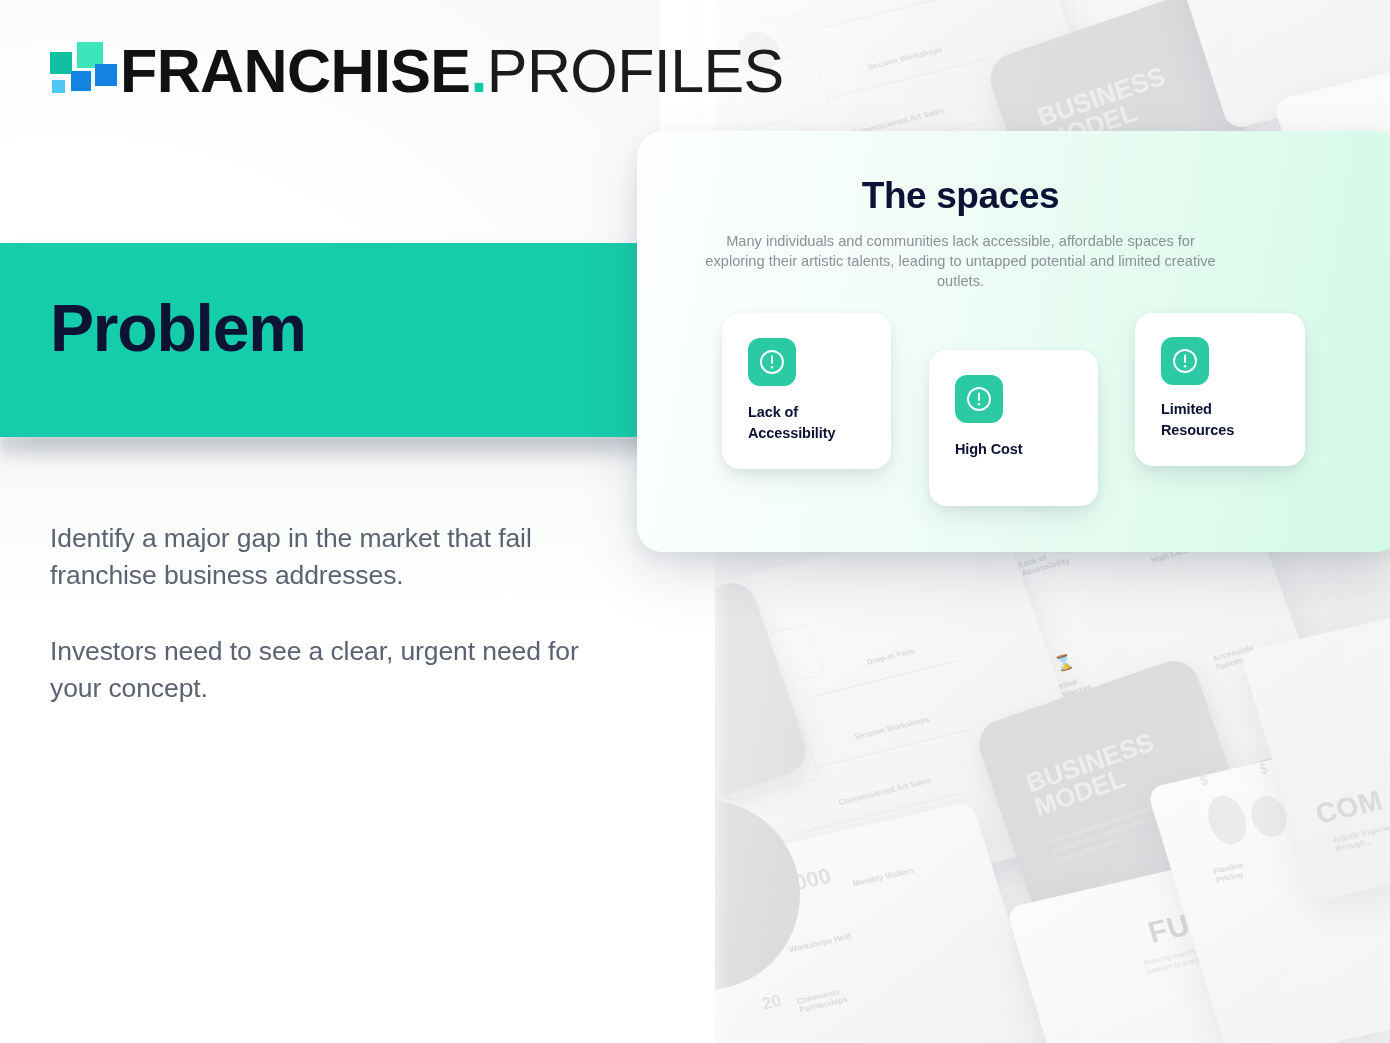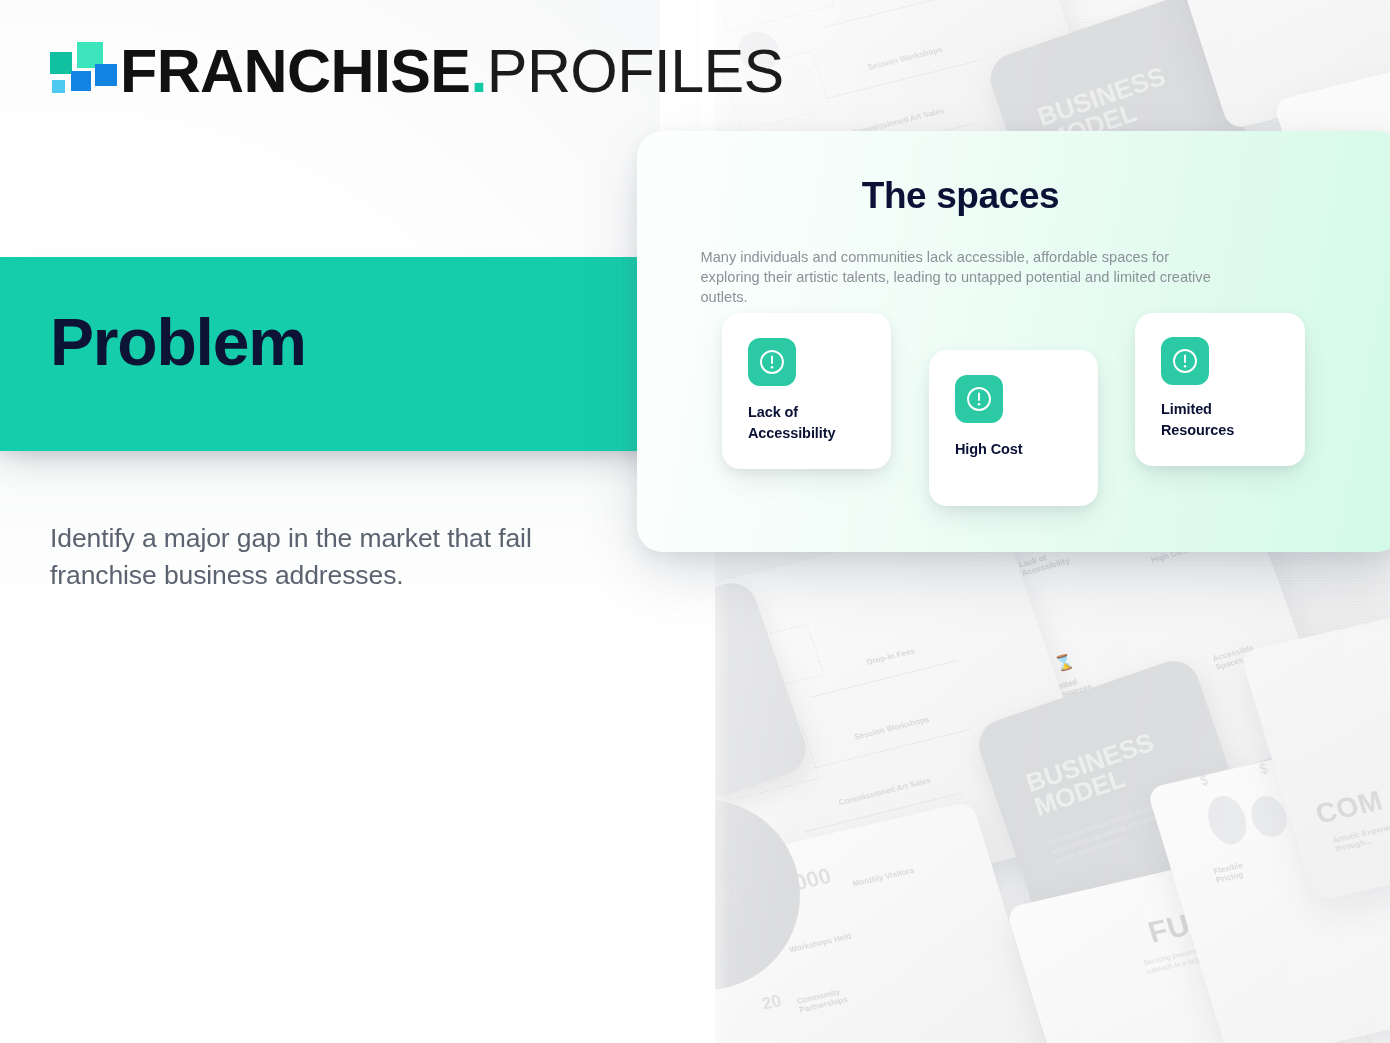--- a/index.html
+++ b/index.html
@@ -133,8 +133,8 @@
   }
   .slide-sub{
     position:absolute; left:50%; top:100px; transform:translateX(-50%);
-    width:520px; margin-left:-59px; text-align:left;
-    font-size:14.6px; line-height:20px; color:#8b9099; font-weight:400;margin-top:16px;
+    width:520px; margin-left:-59px; text-align:center;
+    font-size:14.6px; line-height:20px; color:#8b9099; font-weight:400;
   }
 
   

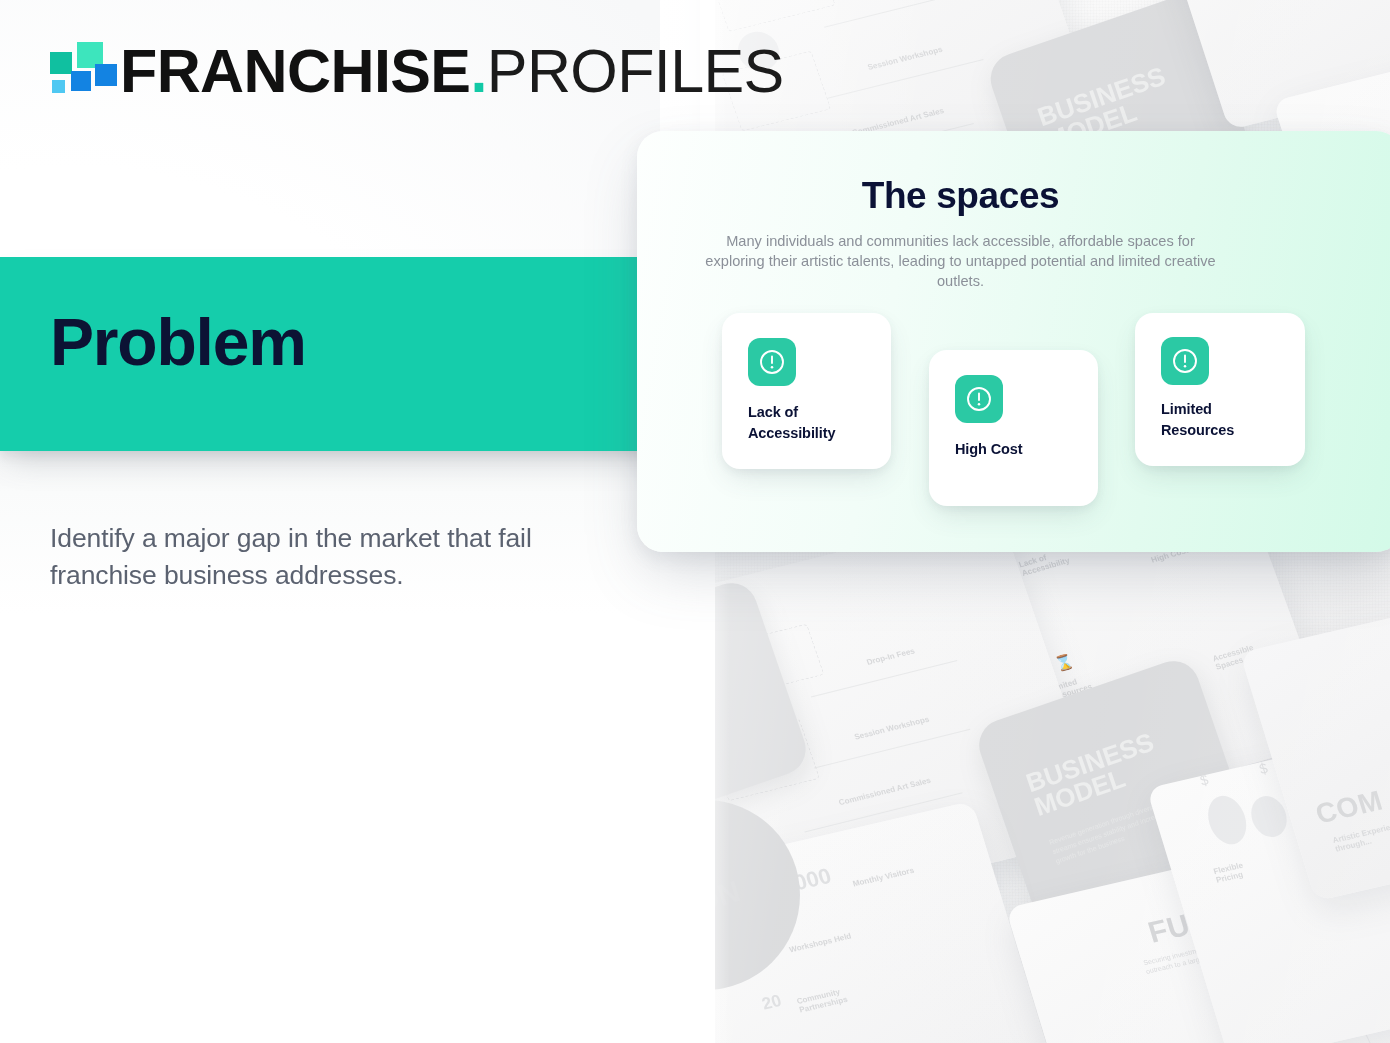--- a/index.html
+++ b/index.html
@@ -96,7 +96,7 @@
 
   
   .banner{
-    position:absolute; left:0; top:257px; width:754px; height:194px;
+    position:absolute; left:0; top:243px; width:754px; height:194px;
     background:#15cdab;
     box-shadow:0 16px 30px -10px rgba(110,120,130,.30);
   }

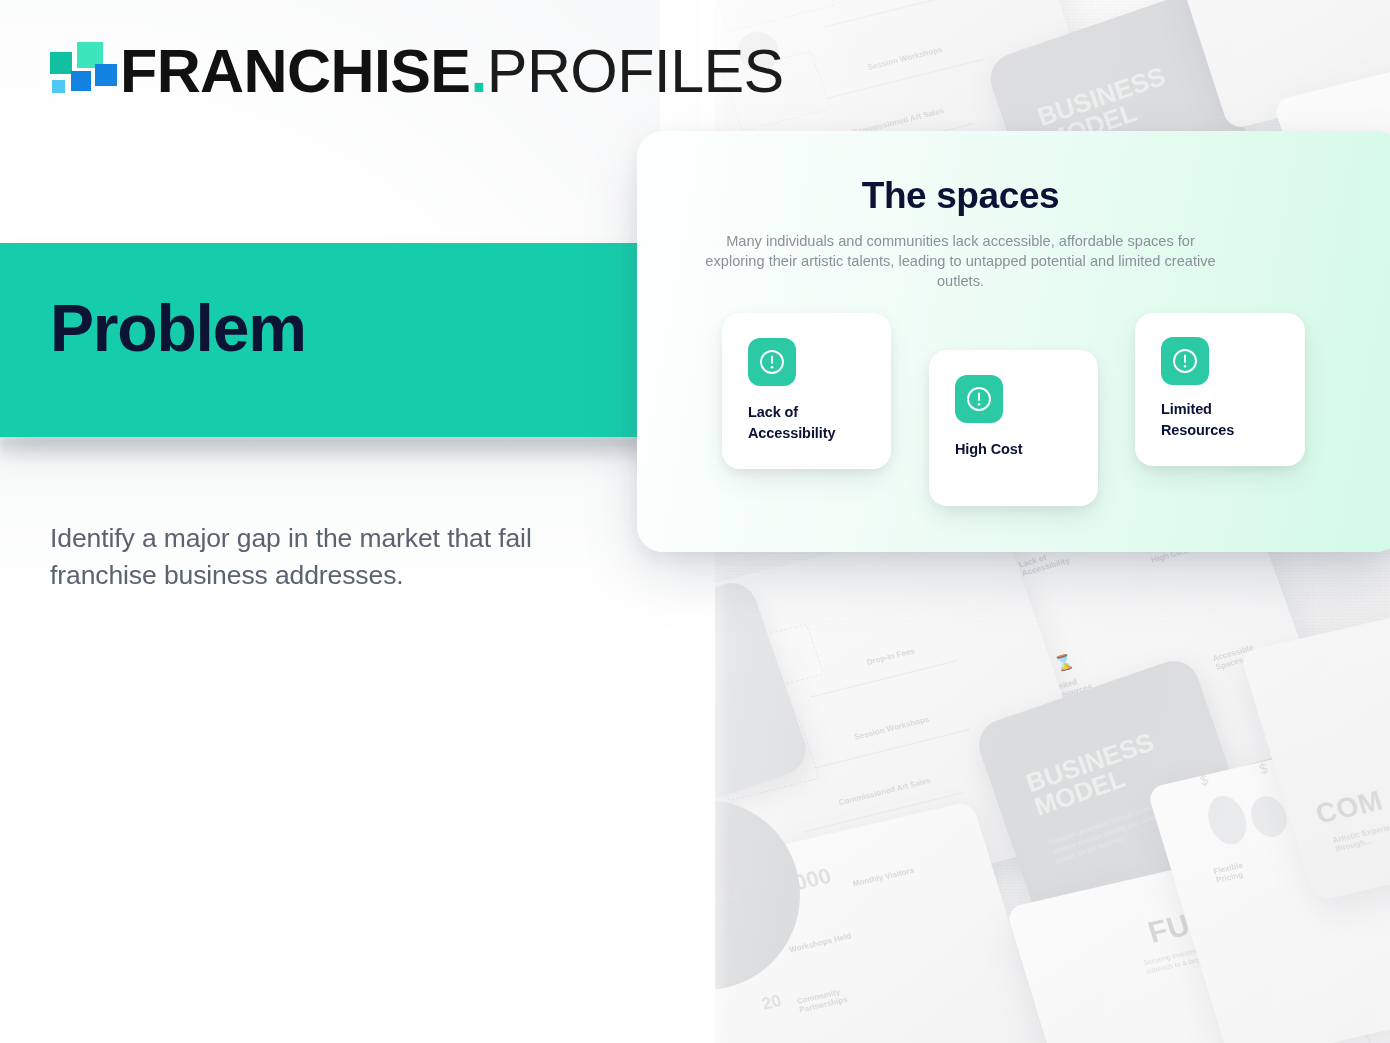--- a/index.html
+++ b/index.html
@@ -284,6 +284,7 @@
 
   <div class="copy">
     <p>Identify a major gap in the market that fail franchise business addresses.</p>
+    <p>Investors need to see a clear, urgent need for your concept.</p>
   </div>
 
   <div class="slide">

